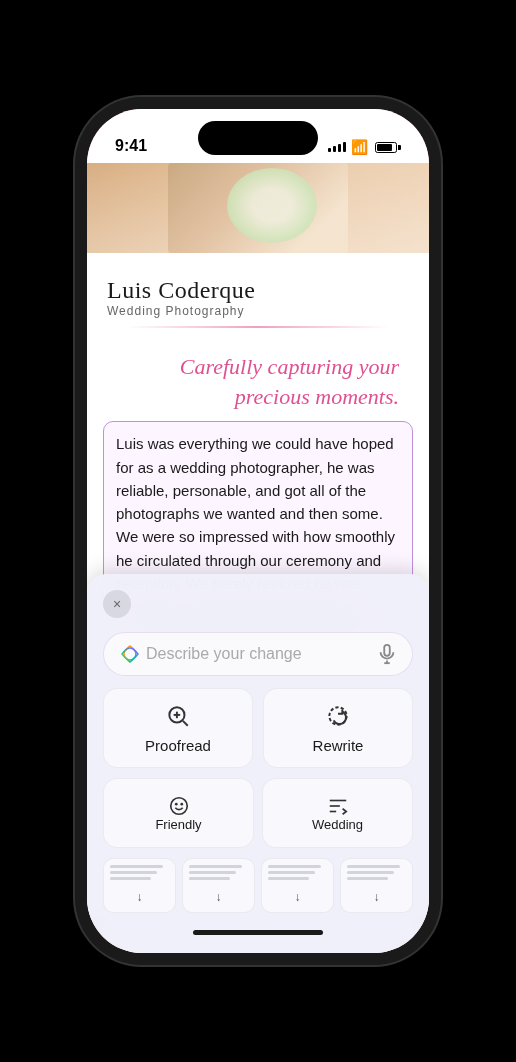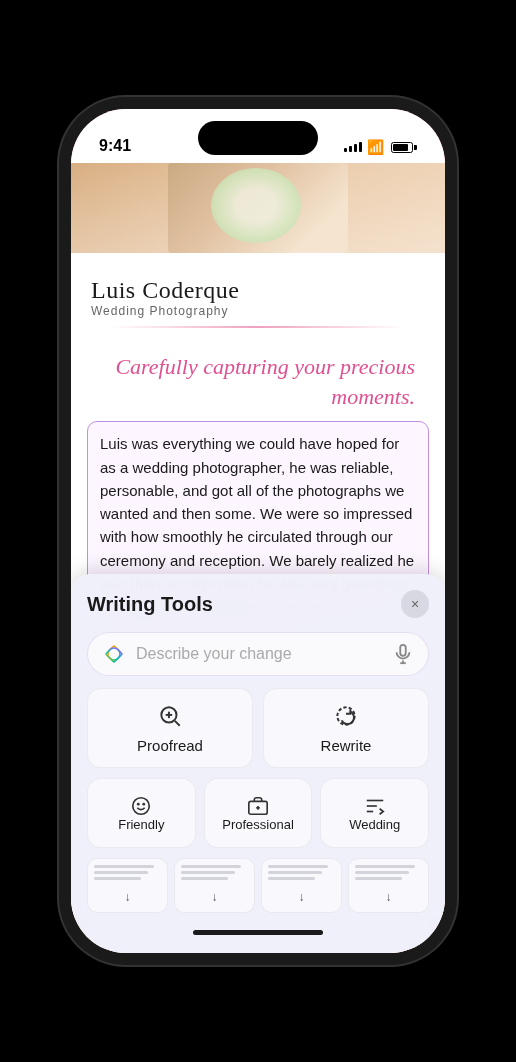--- a/index.html
+++ b/index.html
@@ -16,7 +16,7 @@
     }
 
     .phone-shell {
-      width: 374px;
+      width: 342px;
       height: 844px;
       background: #fca5a5;
       border-radius: 55px;

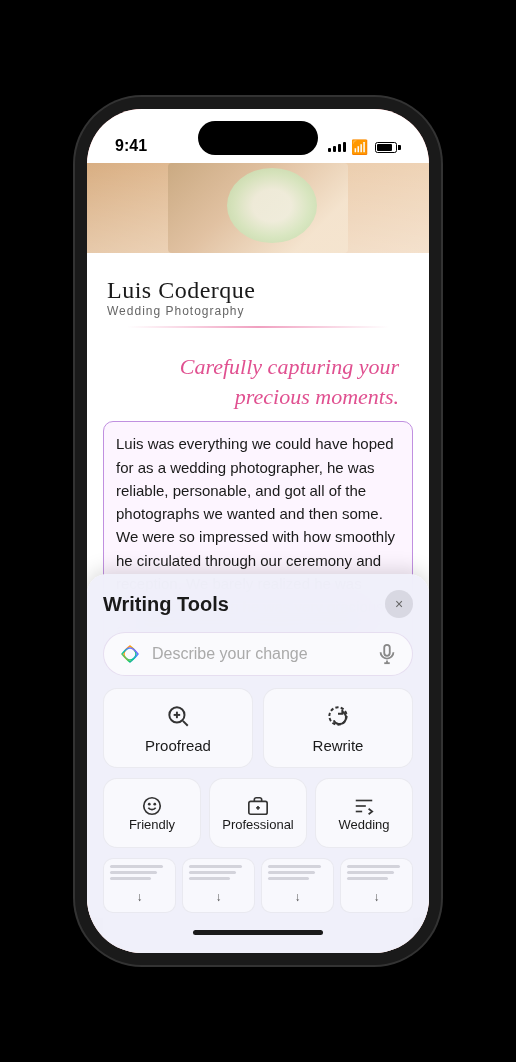--- a/index.html
+++ b/index.html
@@ -473,7 +473,6 @@
     <div class="writing-tools-overlay">
 
       <div class="writing-tools-header">
-        <div class="writing-tools-title">Writing Tools</div>
         <div class="close-button">
           <span>×</span>
         </div>

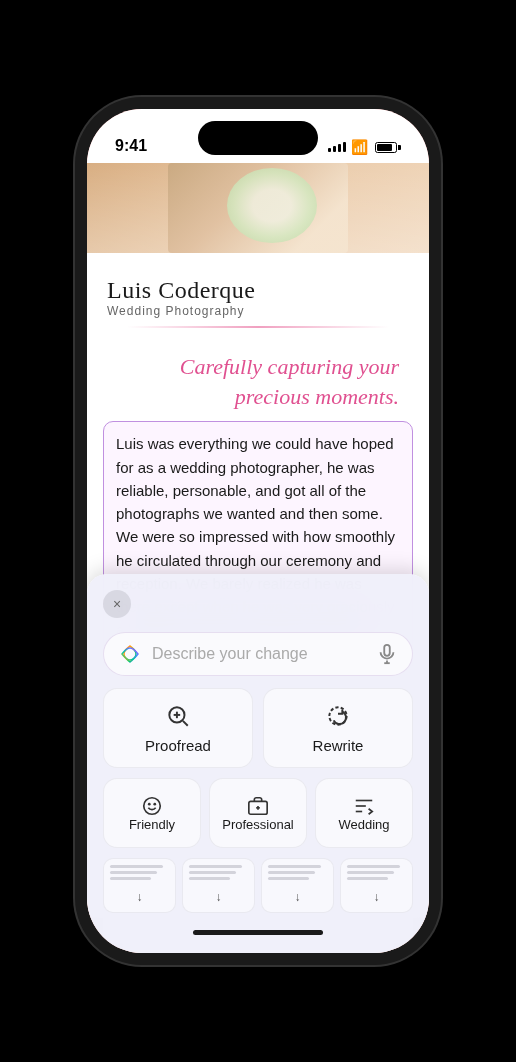--- a/index.html
+++ b/index.html
@@ -223,7 +223,7 @@
       display: flex;
       align-items: center;
       padding: 0 14px;
-      gap: 10px;
+      gap: 4px;
       margin-bottom: 12px;
       border: 1px solid rgba(200,180,220,0.4);
     }

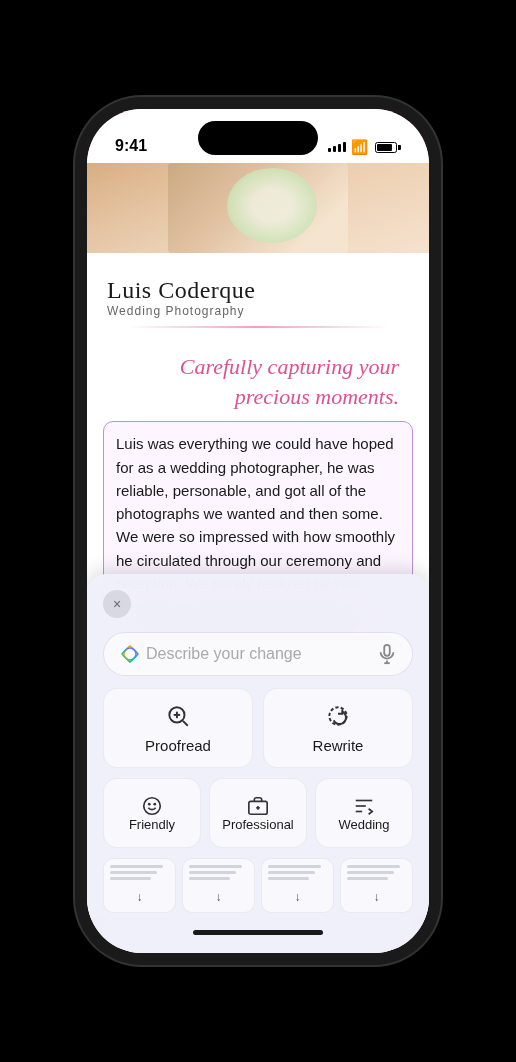--- a/index.html
+++ b/index.html
@@ -540,15 +540,6 @@
         </div>
         <div class="tool-btn-small">
           <svg class="btn-icon" width="22" height="22" viewBox="0 0 24 24" fill="none" stroke="currentColor" stroke-width="1.8">
-            <rect x="2" y="7" width="20" height="14" rx="2"></rect>
-            <path d="M16 7V5a2 2 0 0 0-2-2h-4a2 2 0 0 0-2 2v2"></path>
-            <line x1="12" y1="12" x2="12" y2="16"></line>
-            <line x1="10" y1="14" x2="14" y2="14"></line>
-          </svg>
-          <span class="btn-label">Professional</span>
-        </div>
-        <div class="tool-btn-small">
-          <svg class="btn-icon" width="22" height="22" viewBox="0 0 24 24" fill="none" stroke="currentColor" stroke-width="1.8">
             <line x1="3" y1="6" x2="21" y2="6"></line>
             <line x1="3" y1="12" x2="14" y2="12"></line>
             <line x1="3" y1="18" x2="10" y2="18"></line>

